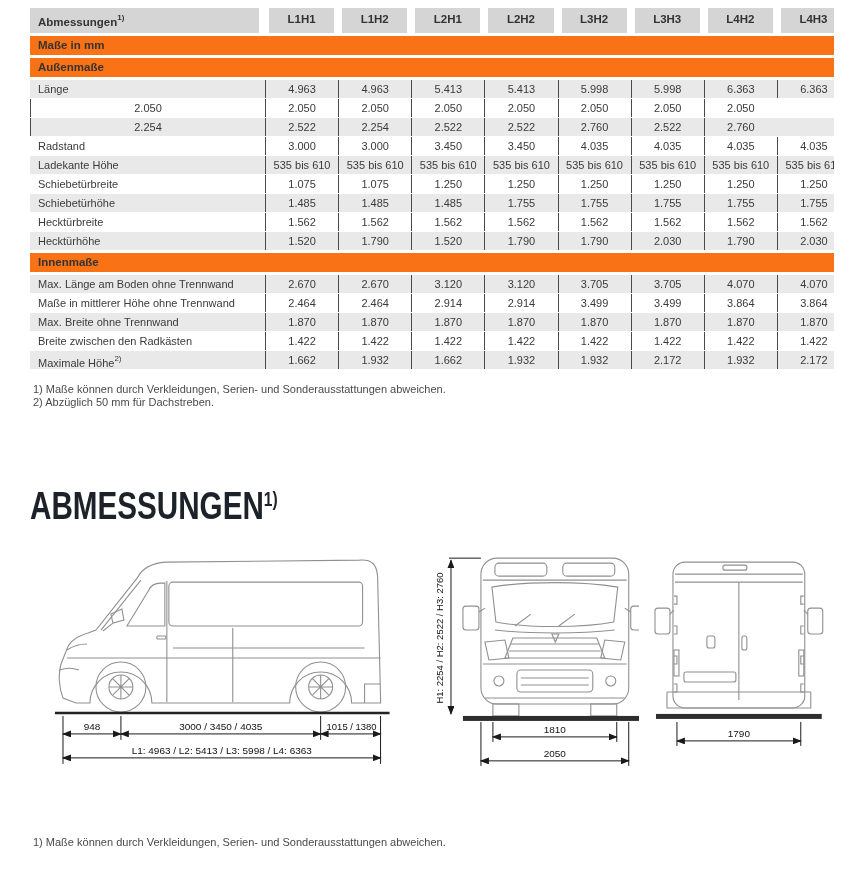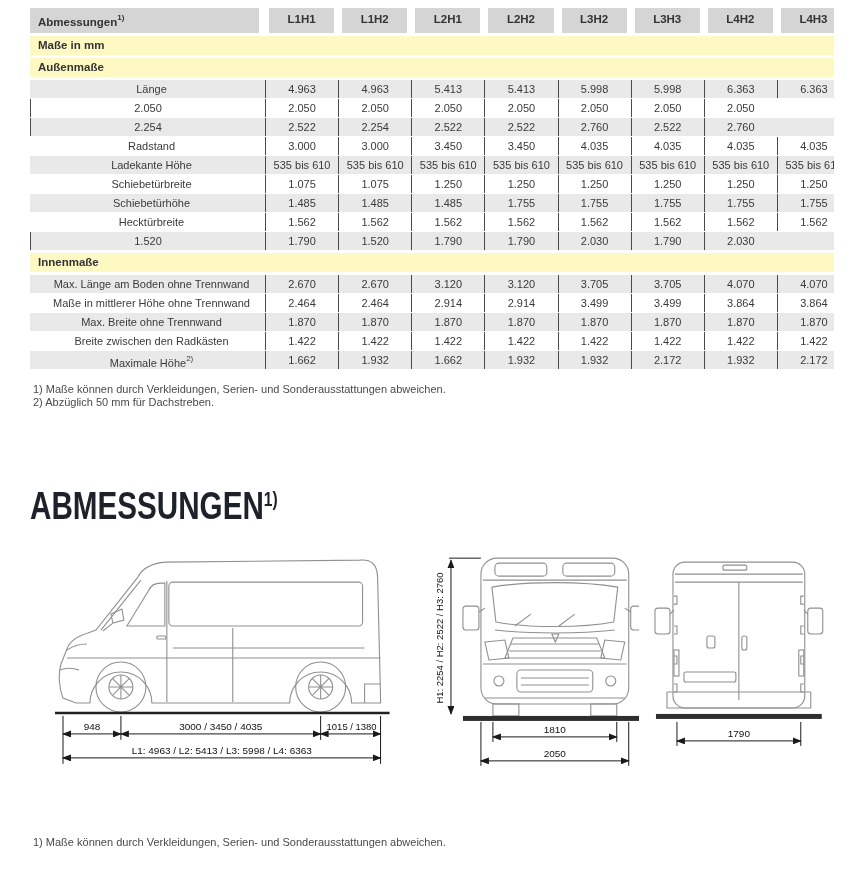--- a/index.html
+++ b/index.html
@@ -18,7 +18,7 @@
   }
   .thead .hc.lbl { text-align:left; padding:0 6px 0 0; text-indent:8px; }
   .bar {
-    background:#fef9c3; font-weight:bold; font-size:11.5px; color:#333;
+    background:#f97316; font-weight:bold; font-size:11.5px; color:#333;
     height:19px; line-height:19px; padding-left:8px; margin:3px 0;
   }
   .drow { height:18px; line-height:18px; font-size:11px; margin-top:1px; }

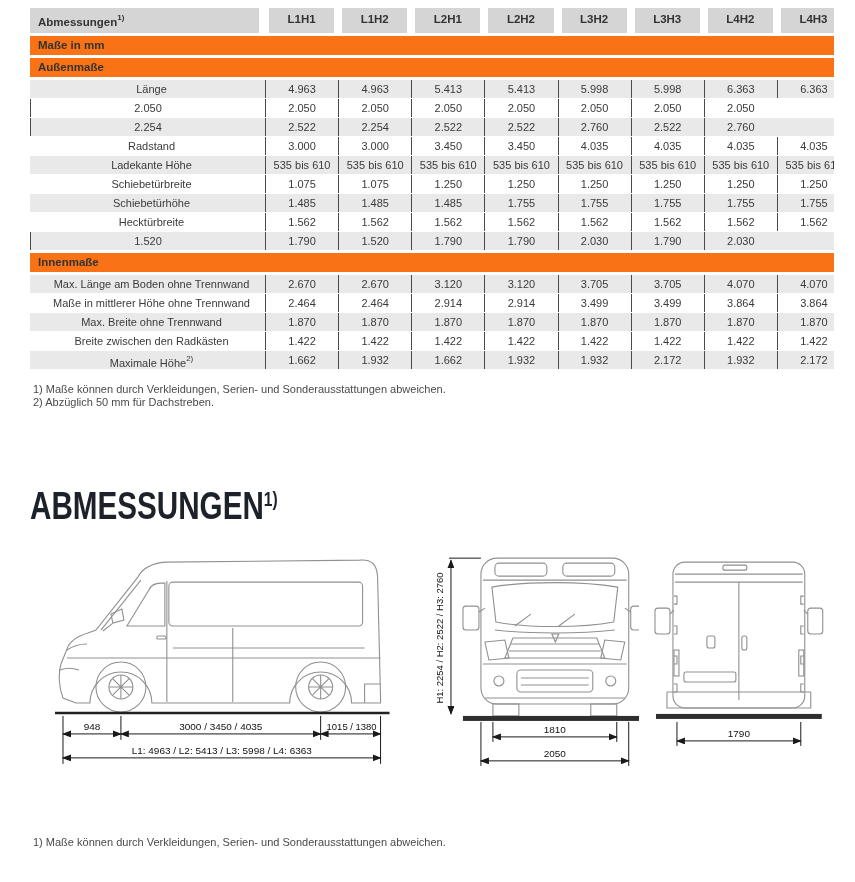--- a/index.html
+++ b/index.html
@@ -24,7 +24,7 @@
   .drow { height:18px; line-height:18px; font-size:11px; margin-top:1px; }
   .drow.odd { background:#e9e9e9; }
   .drow .c { text-align:center; border-left:1px solid #4a4a4a; overflow:hidden; white-space:nowrap; }
-  .drow .c.lbl { text-align:center; padding-left:8px; border-left:none; }
+  .drow .c.lbl { text-align:left; padding-left:8px; border-left:none; }
   sup { font-size:8px; position:relative; top:-1px; }
   
   .footnotes-top { margin:14px 0 0 33px; font-size:11px; color:#4a4a4a; line-height:13px; }

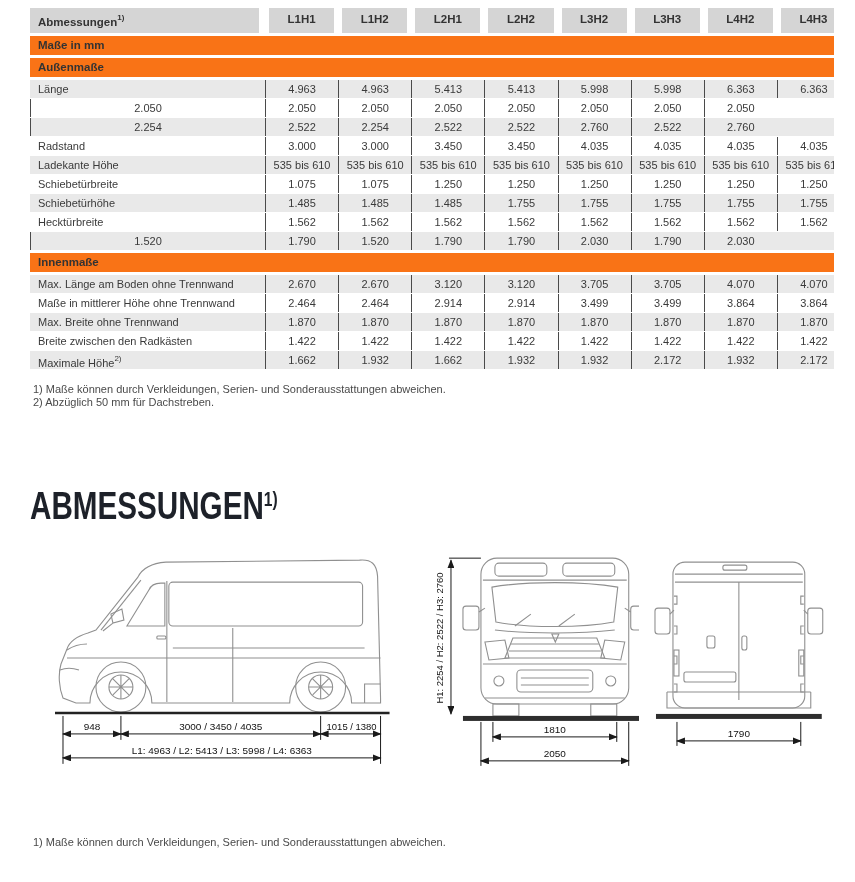--- a/index.html
+++ b/index.html
@@ -153,6 +153,7 @@
         <div class="c">1.562</div>
       </div>
       <div class="trow drow odd">
+        <div class="c lbl"><span>Hecktürhöhe</span></div>
         <div class="c">1.520</div>
         <div class="c">1.790</div>
         <div class="c">1.520</div>

